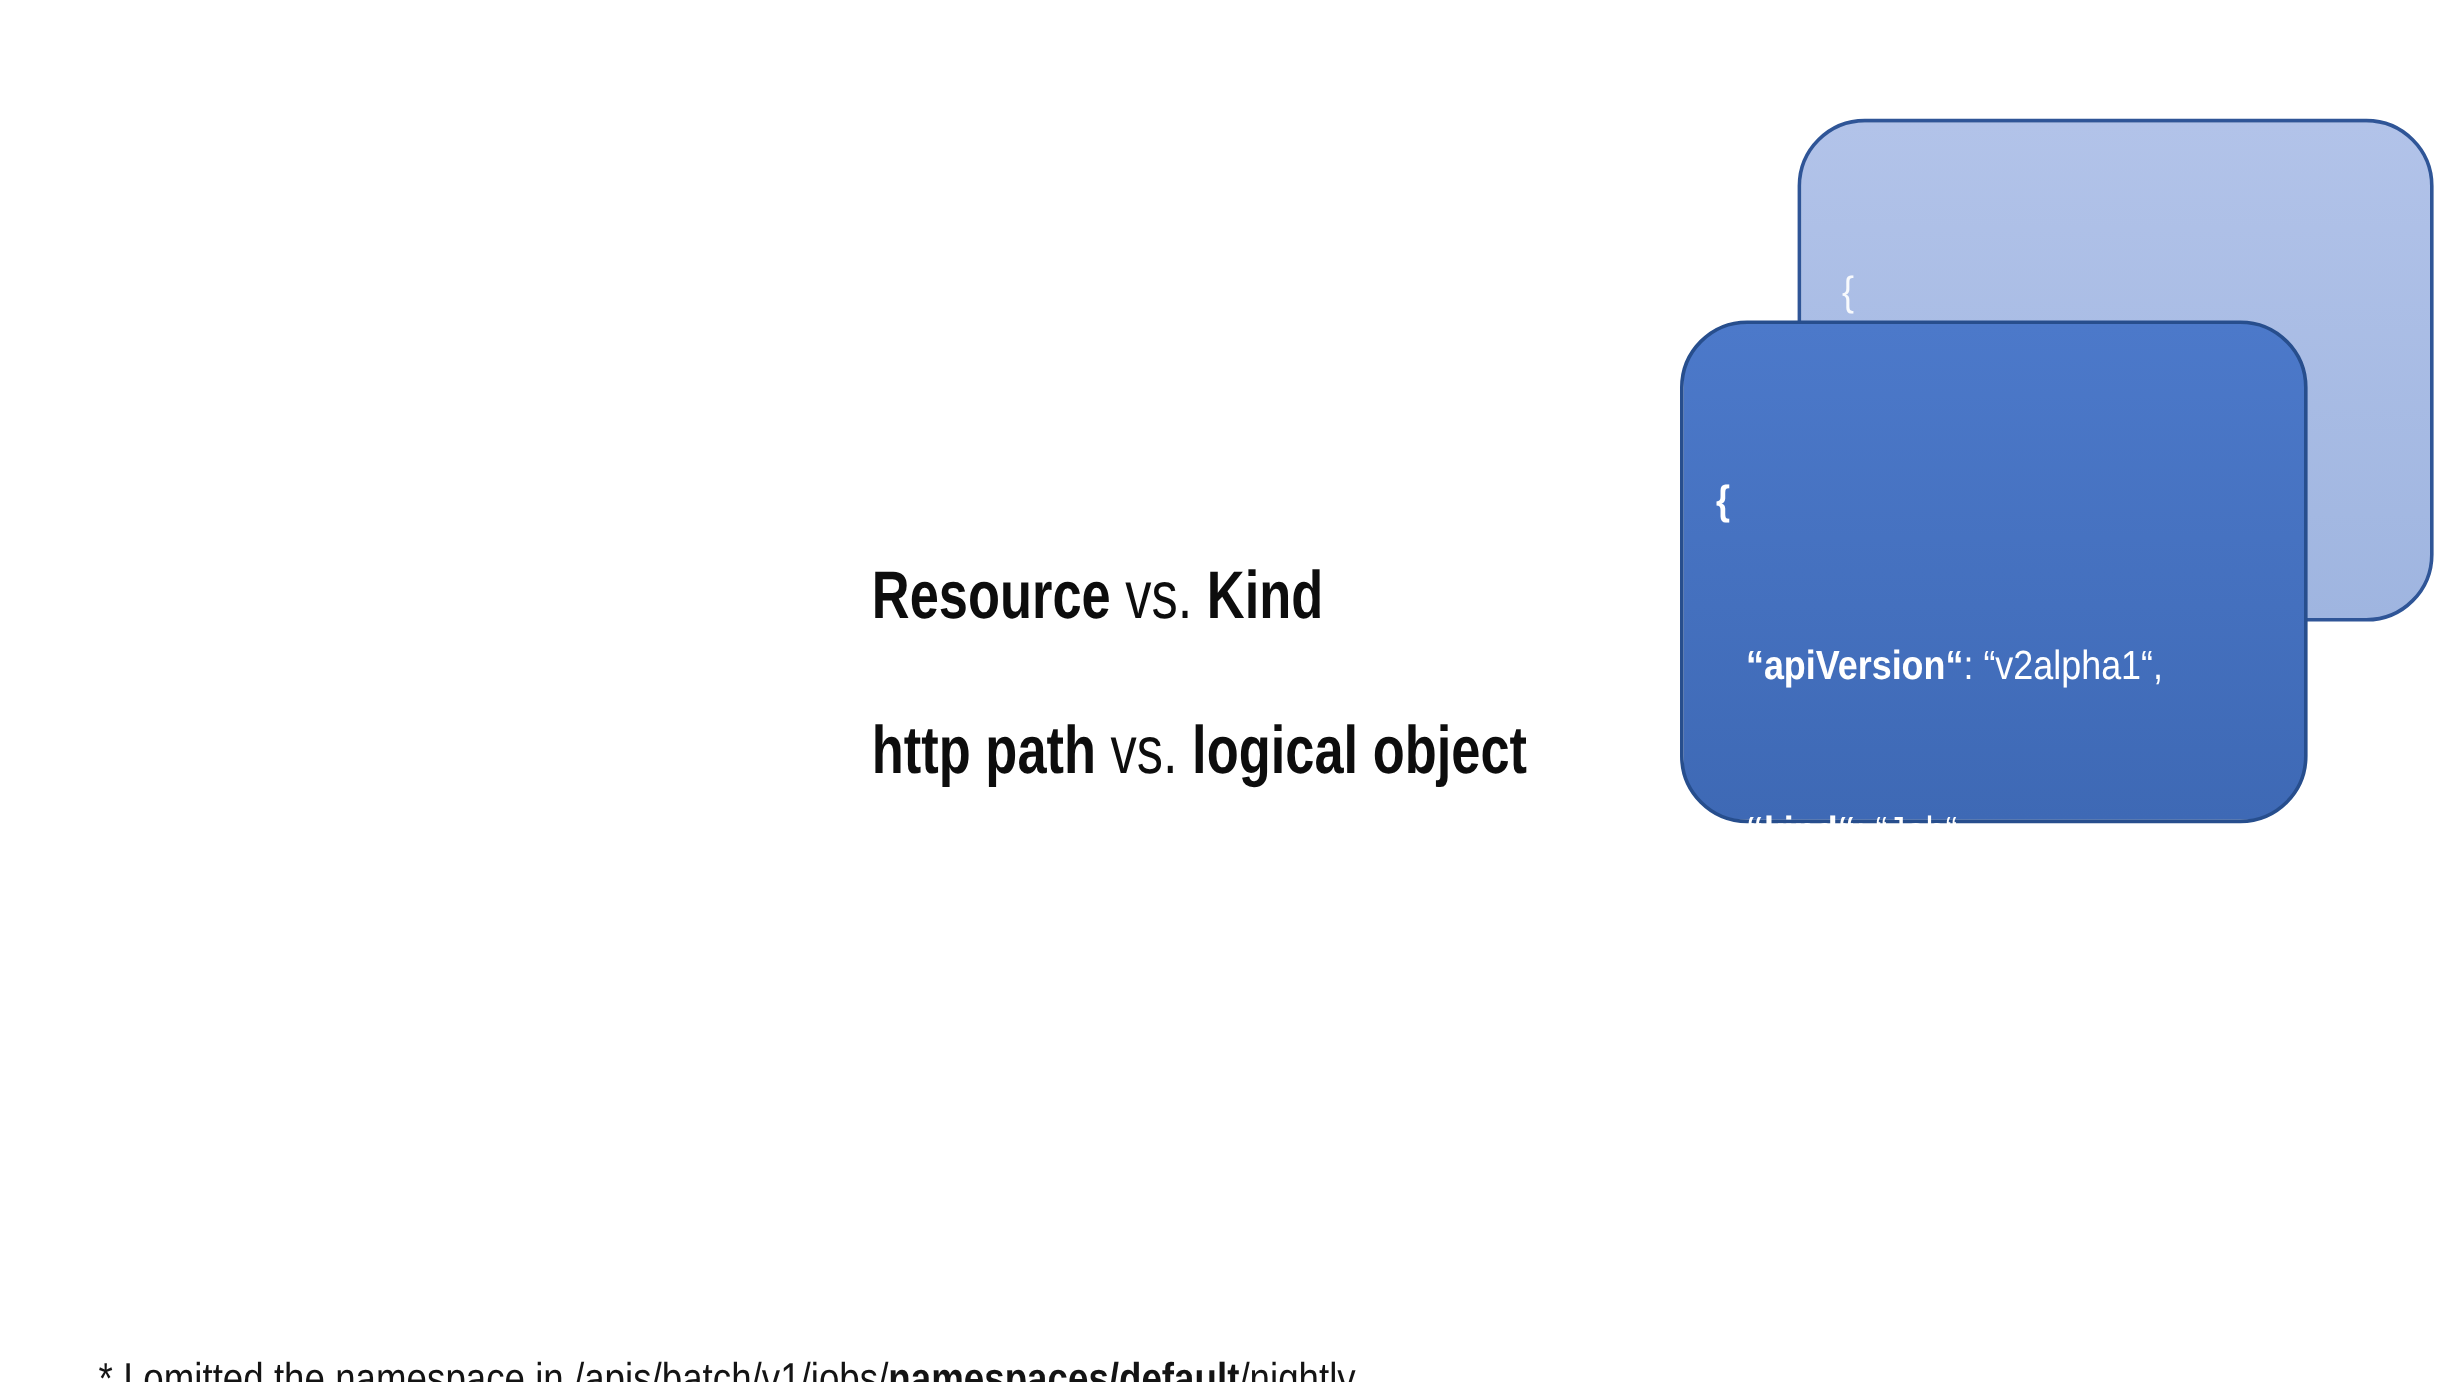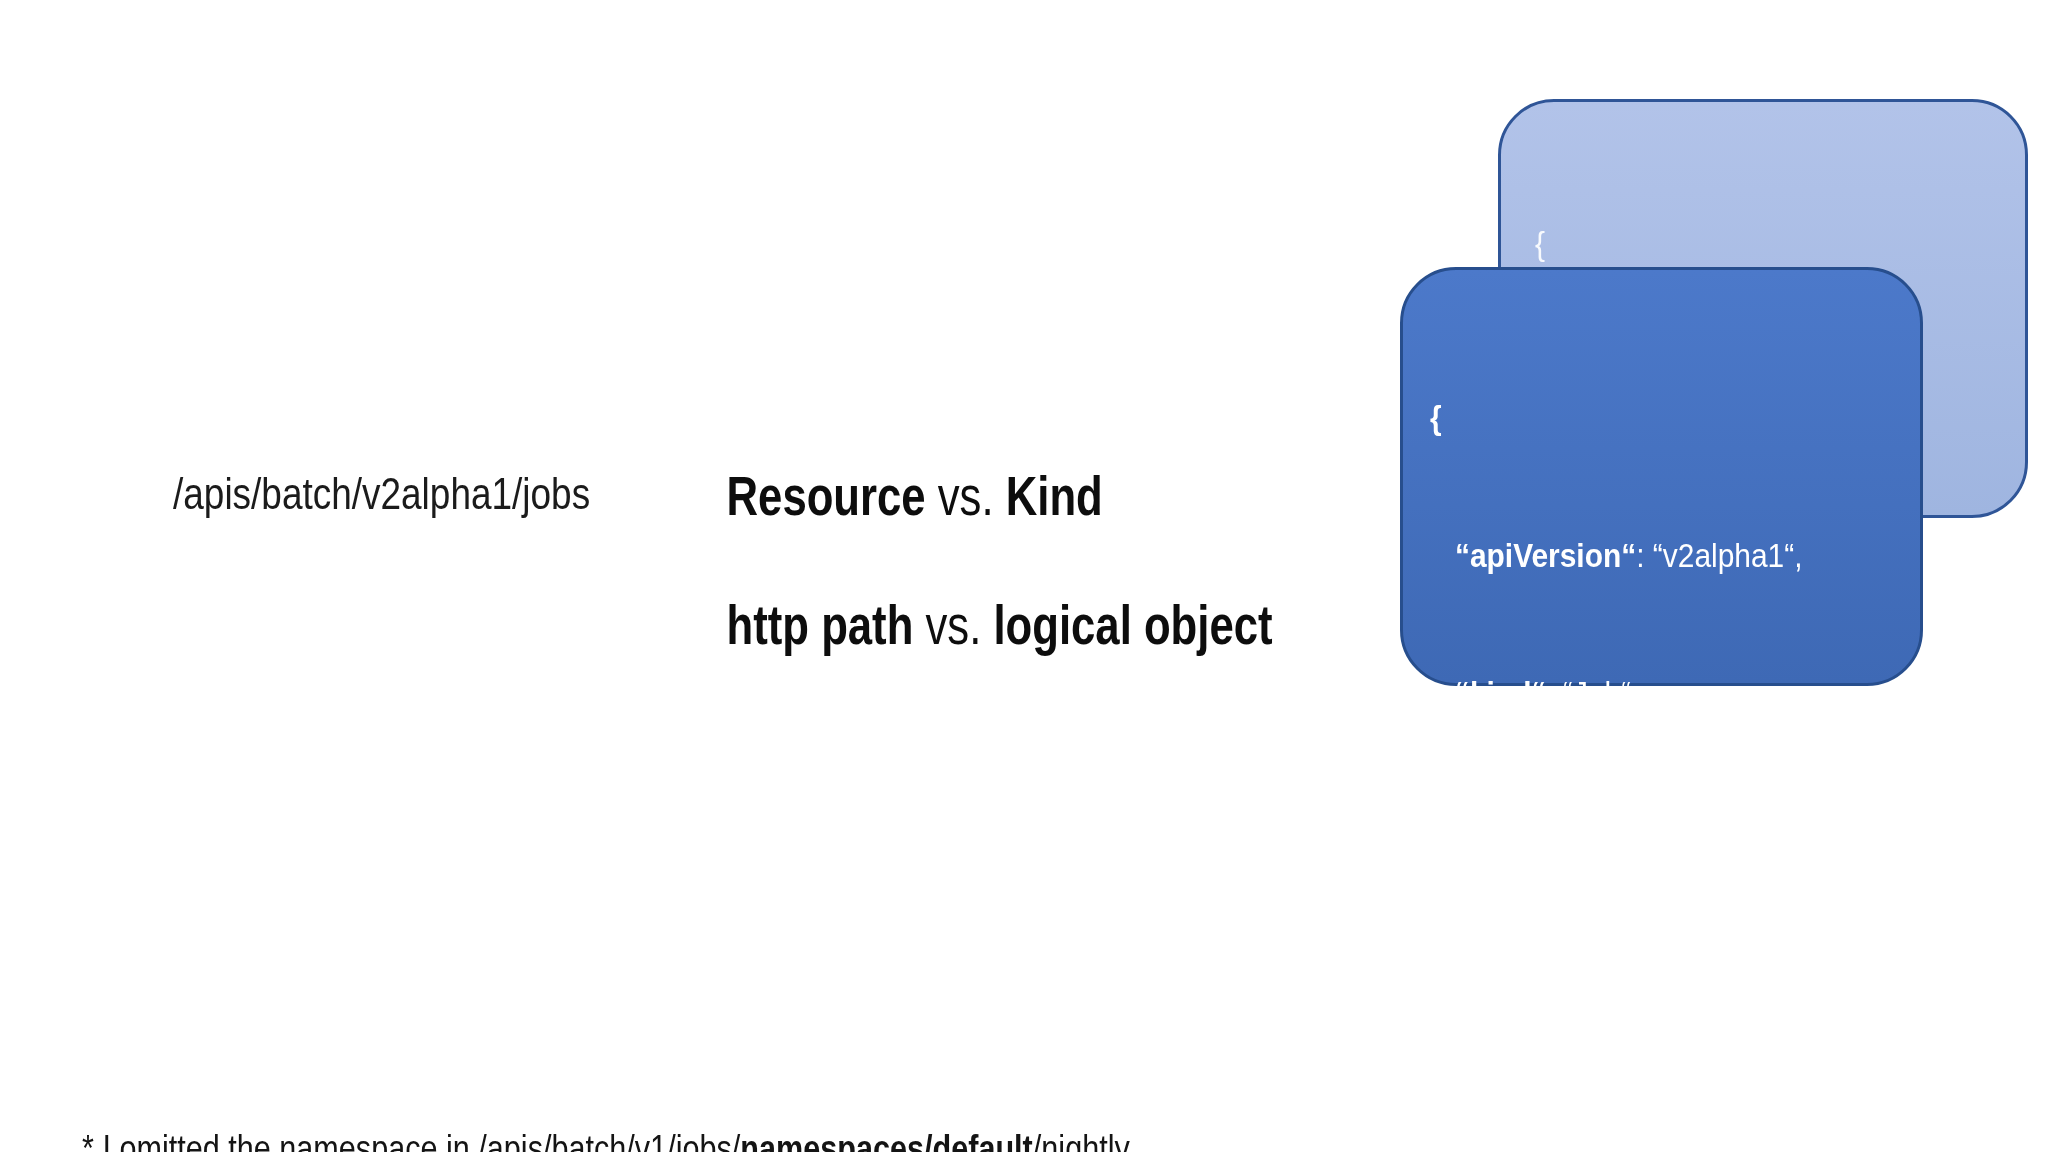--- a/index.html
+++ b/index.html
@@ -53,9 +53,6 @@
 
 <div class="slide">
 
-  <div class="abs path-label">
-    <span class="cx84" style="display:inline-block">/apis/batch/v2alpha1/jobs</span>
-  </div>
 
   <div class="abs heading h1 cx78">
     <span class="b">Resource</span><span> vs. </span><span class="b">Kind</span>

